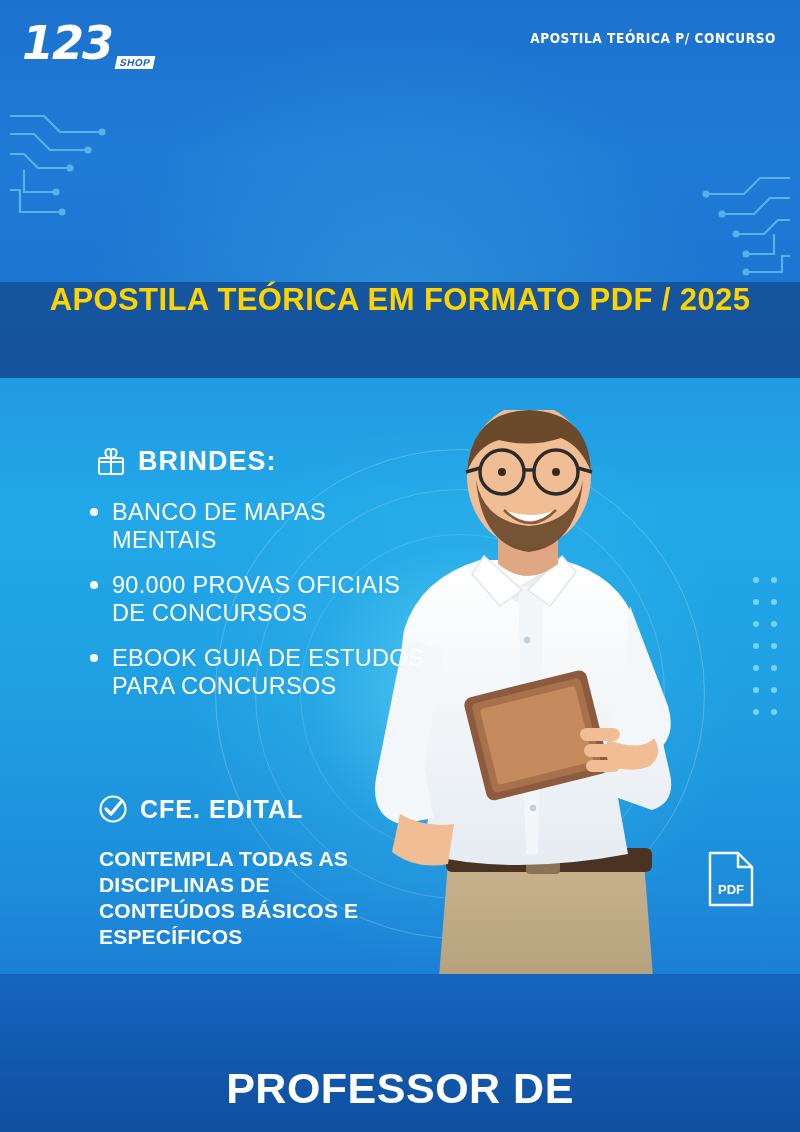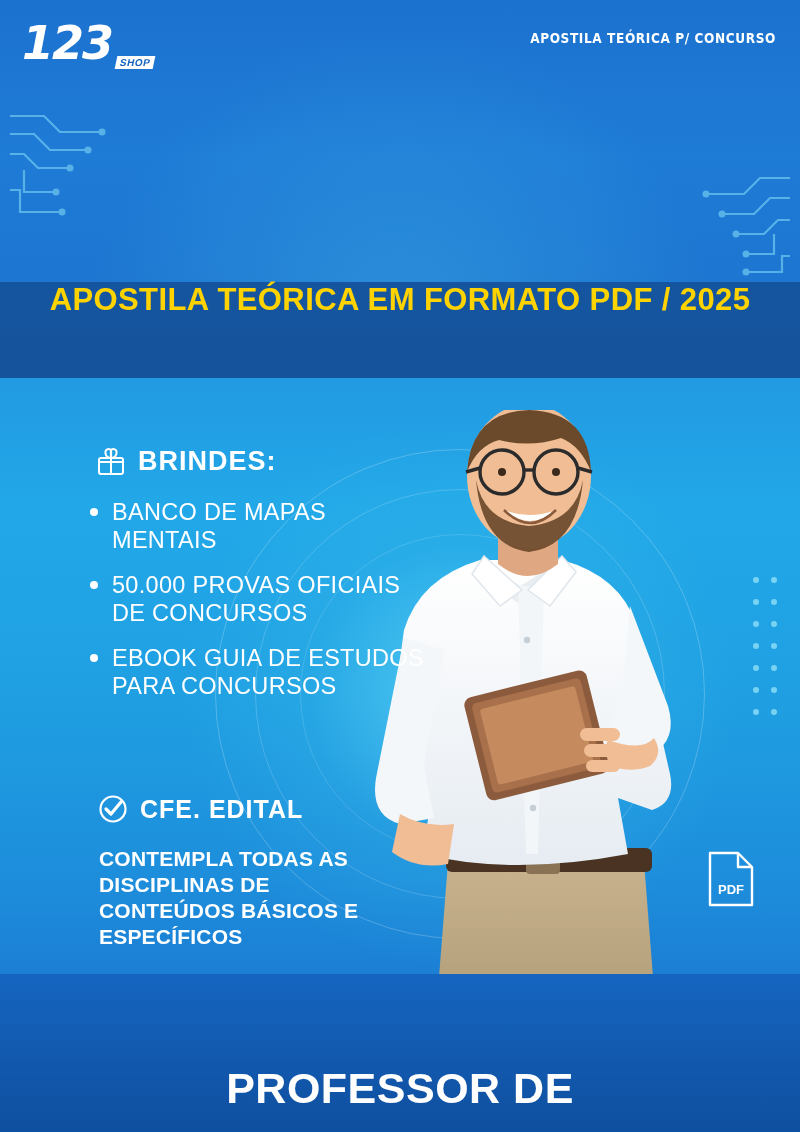--- a/index.html
+++ b/index.html
@@ -325,7 +325,7 @@
 
     <ul class="bullets">
       <li>BANCO DE MAPAS MENTAIS</li>
-      <li>50.000 PROVAS OFICIAIS DE CONCURSOS</li>
+      <li>90.000 PROVAS OFICIAIS DE CONCURSOS</li>
       <li>EBOOK GUIA DE ESTUDOS PARA CONCURSOS</li>
     </ul>
 

